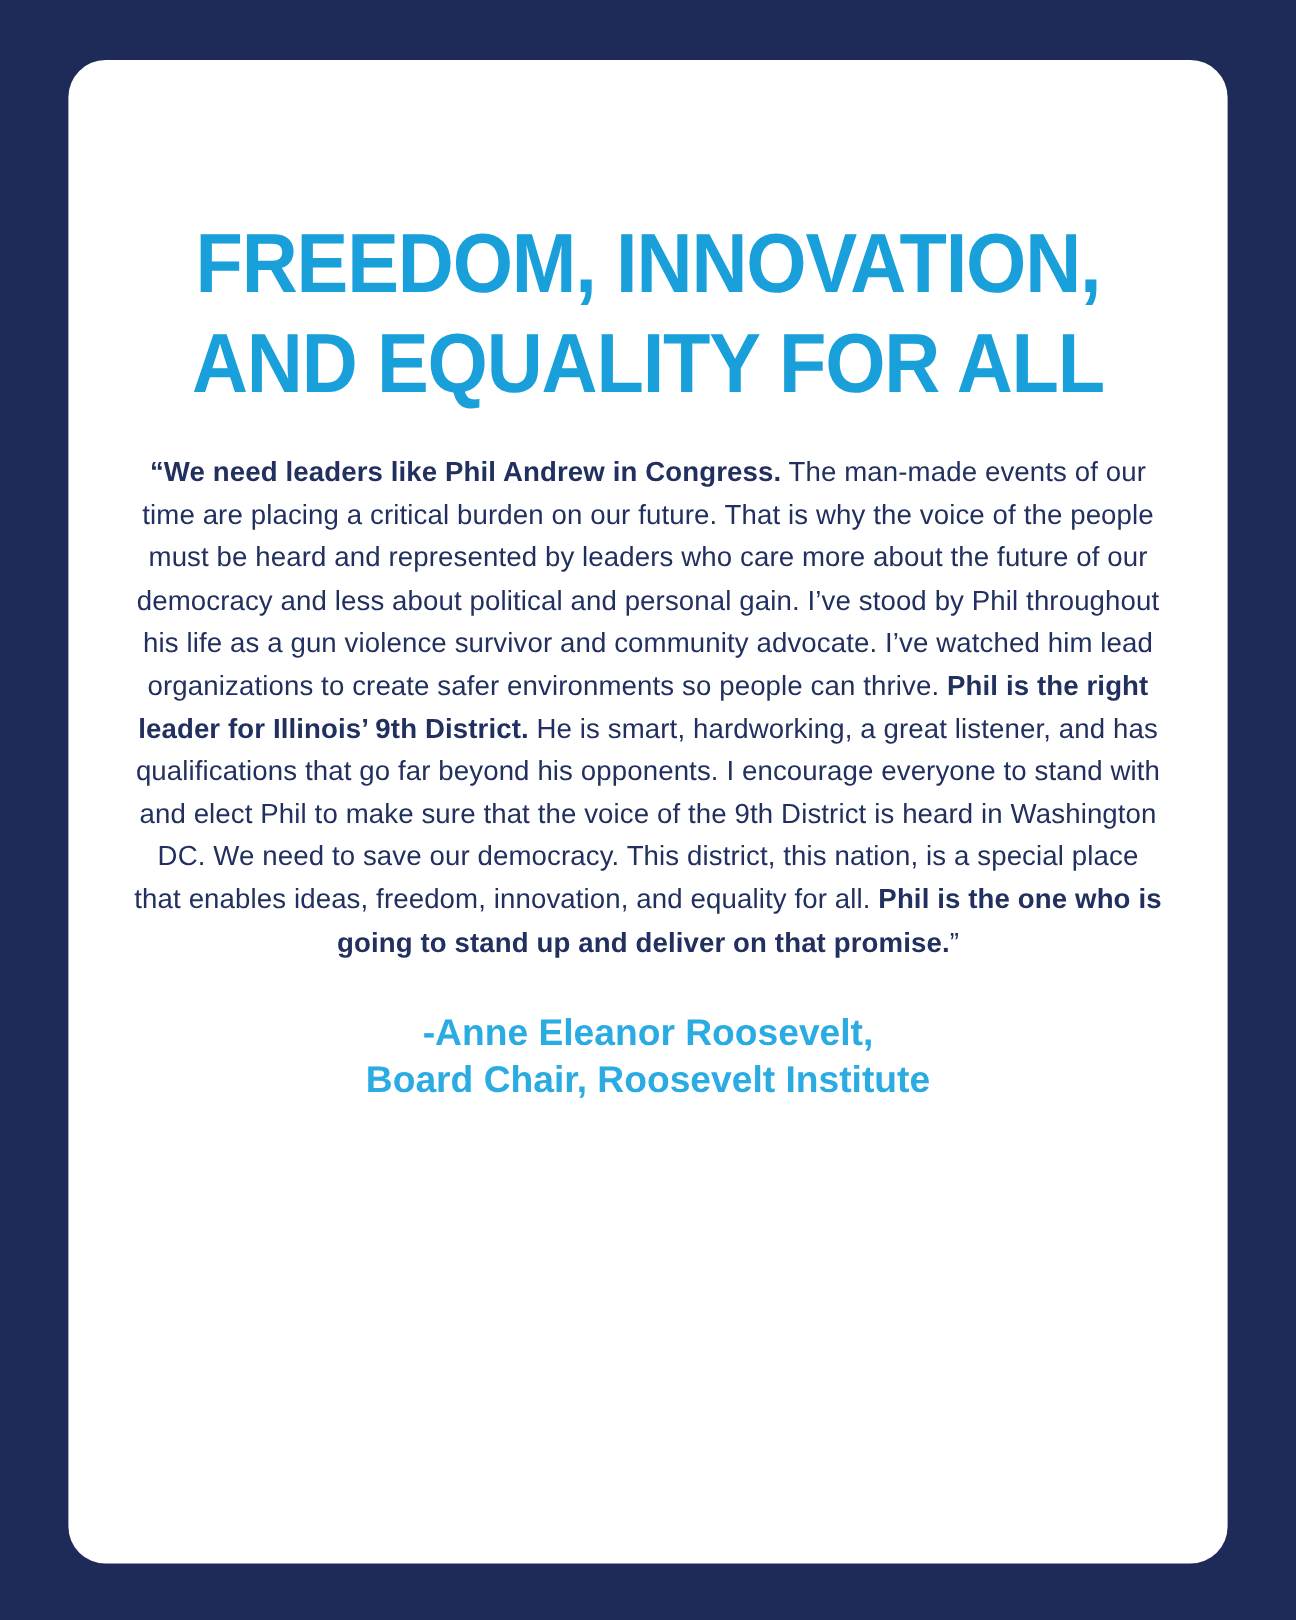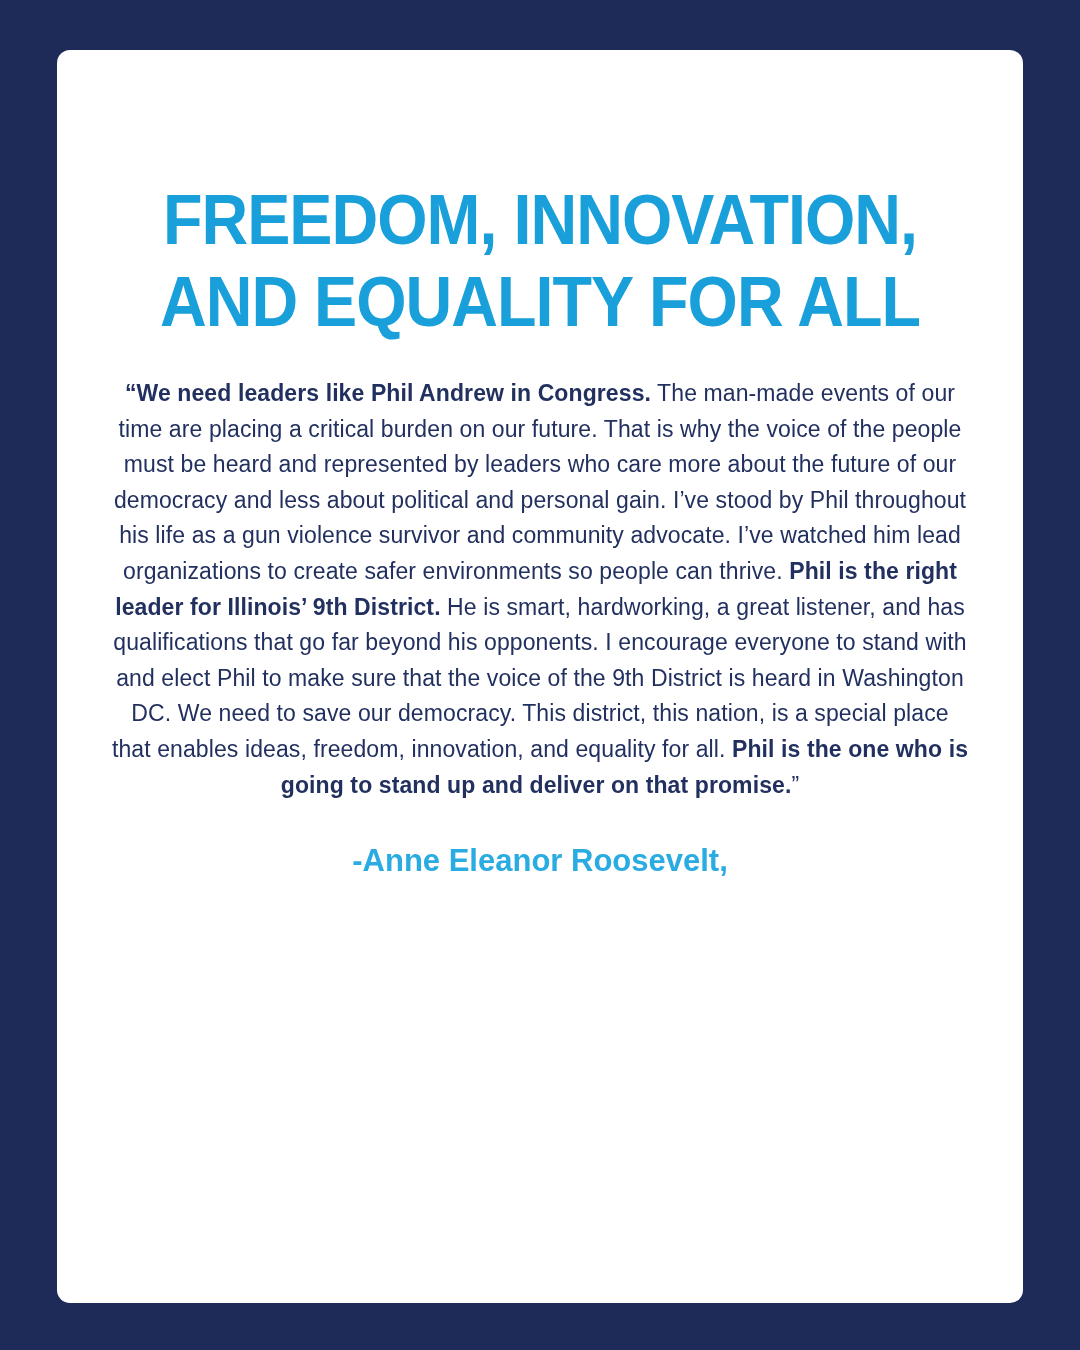--- a/index.html
+++ b/index.html
@@ -25,7 +25,7 @@
     top: 50px;
     width: 966px;
     height: 1253px;
-    border-radius: 13px;
+    border-radius: 31px;
     box-sizing: border-box;
     padding: 128px 46px 0 46px;
     text-align: center;

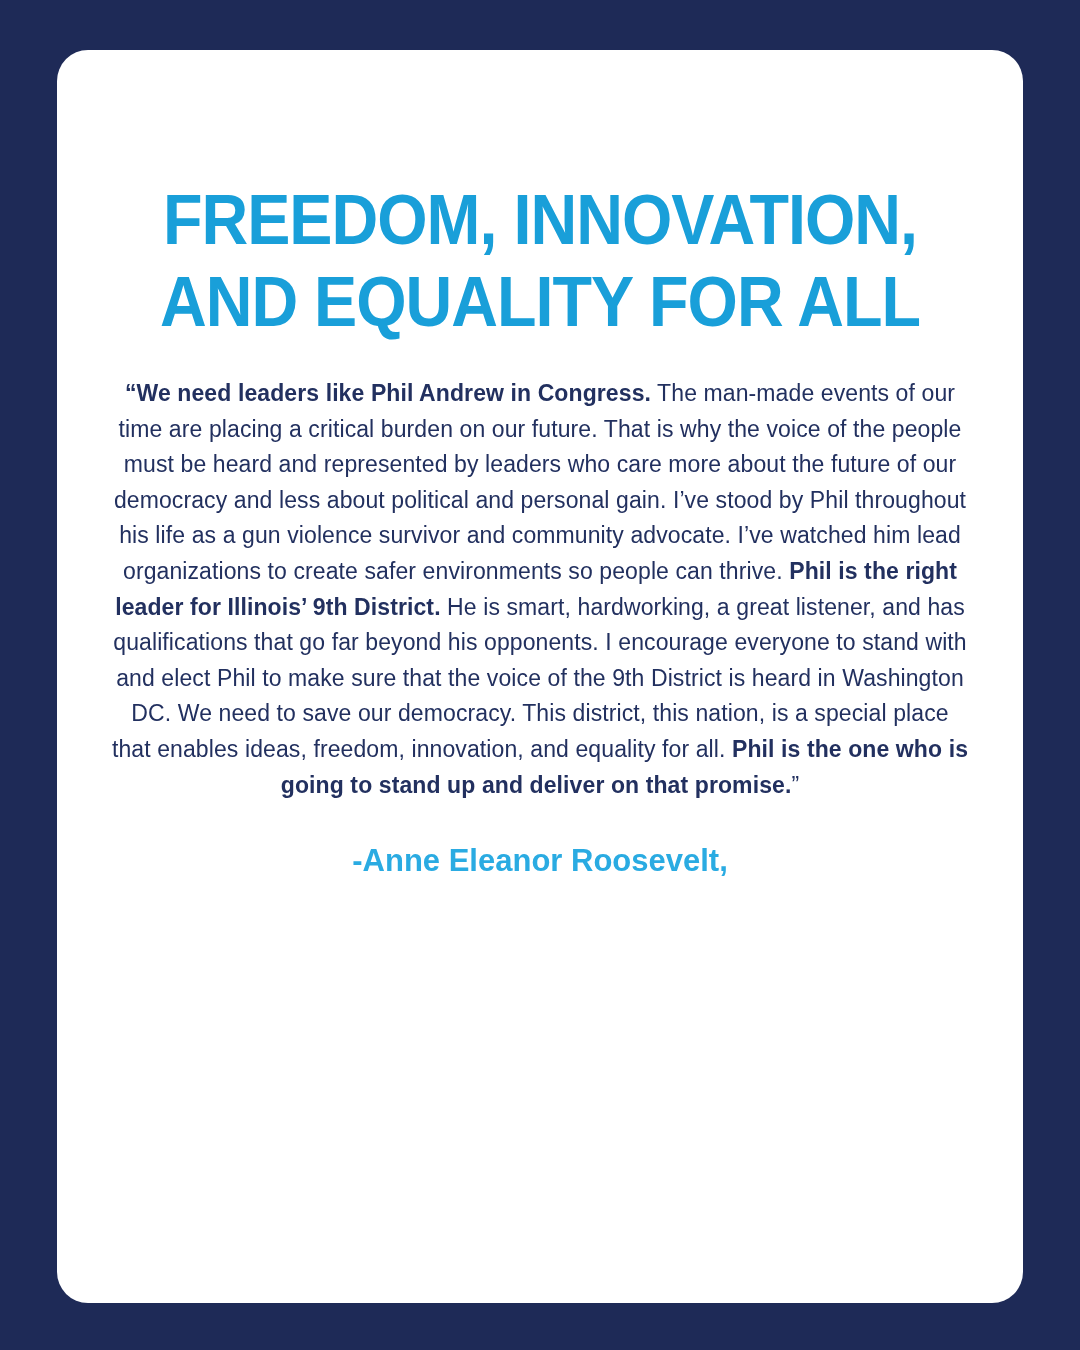--- a/index.html
+++ b/index.html
@@ -79,6 +79,7 @@
 
     <p class="attribution" style="color: rgb(42, 171, 226);">
       <span class="attr-line">-Anne Eleanor Roosevelt,</span>
+      <span class="attr-line">Board Chair, Roosevelt Institute</span>
     </p>
 
   </div>

